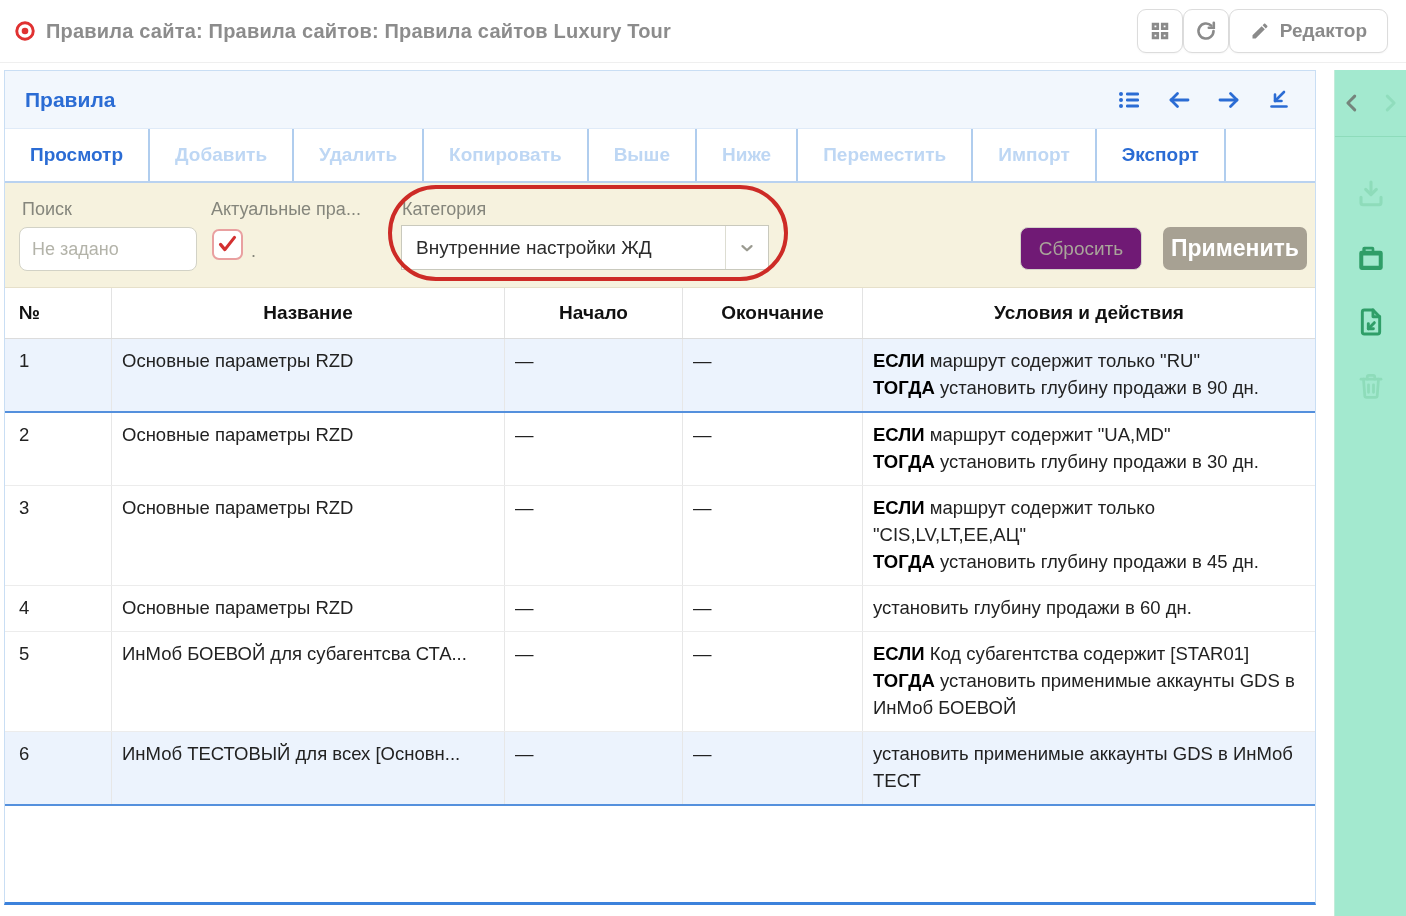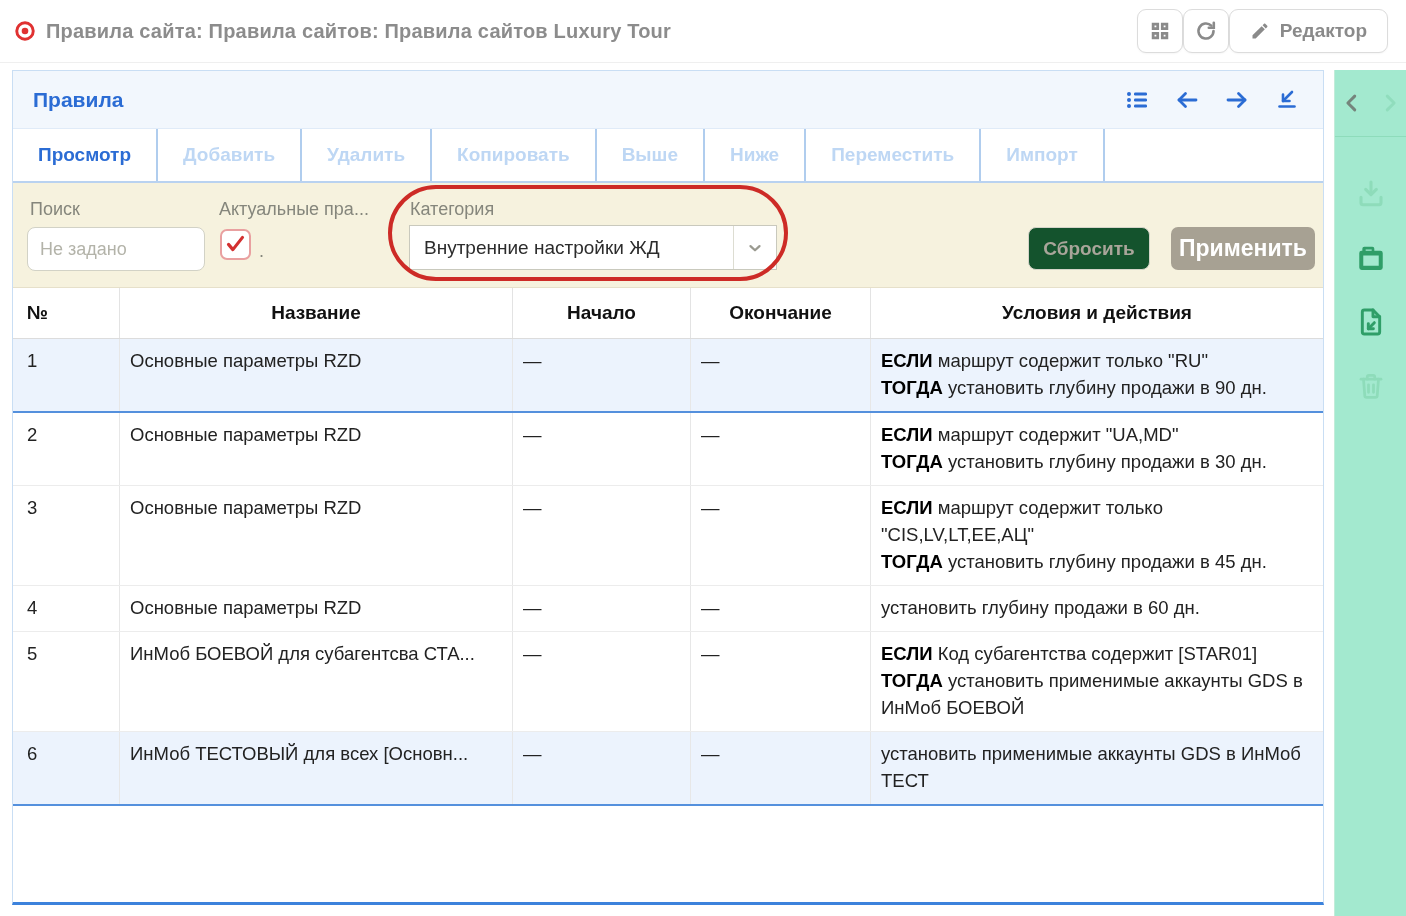--- a/index.html
+++ b/index.html
@@ -20,7 +20,7 @@
   .tb-btn.sq{width:44px;}
   .tb-btn.editor{padding:0 20px;gap:10px;font-size:19px;font-weight:bold;color:#8a8a8a;}
   
-  .panel{position:absolute;left:12px;top:70px;width:1312px;height:835px;background:#fff;
+  .panel{position:absolute;left:4px;top:70px;width:1312px;height:835px;background:#fff;
     border:1px solid #c9def4;border-bottom:3px solid #3c82dc;box-sizing:border-box;}
   .panel-header{height:58px;background:#f2f7fd;border-bottom:1px solid #e0ebf8;
     display:flex;align-items:center;padding:0 20px;box-sizing:border-box;}

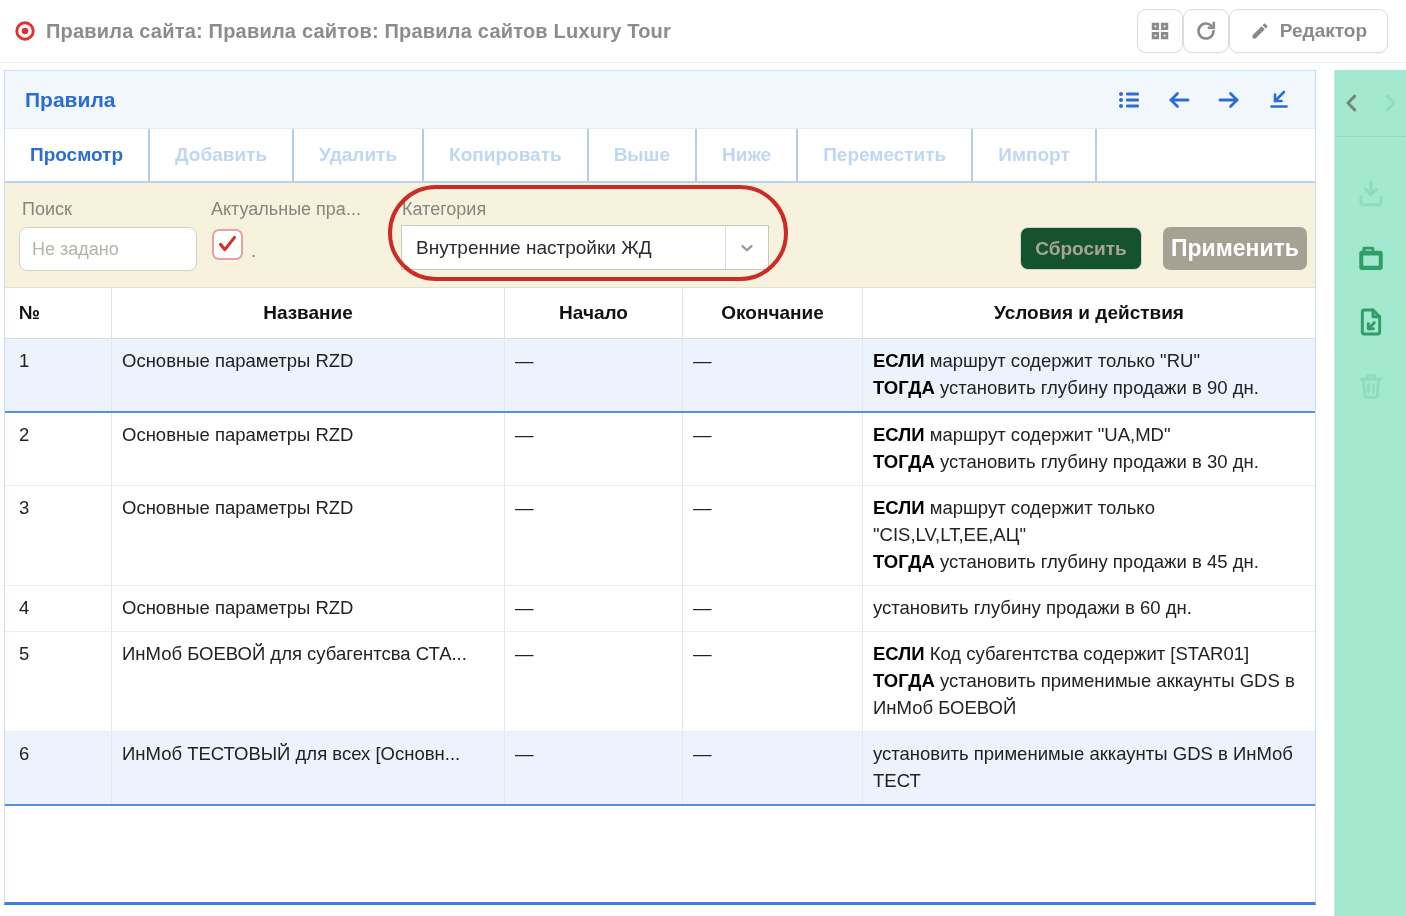--- a/index.html
+++ b/index.html
@@ -179,6 +179,7 @@
       <div class="tab off">Ниже</div>
       <div class="tab off">Переместить</div>
       <div class="tab off">Импорт</div>
+      <div class="tab">Экспорт</div>
     </div>
 
   <div class="filterbar">

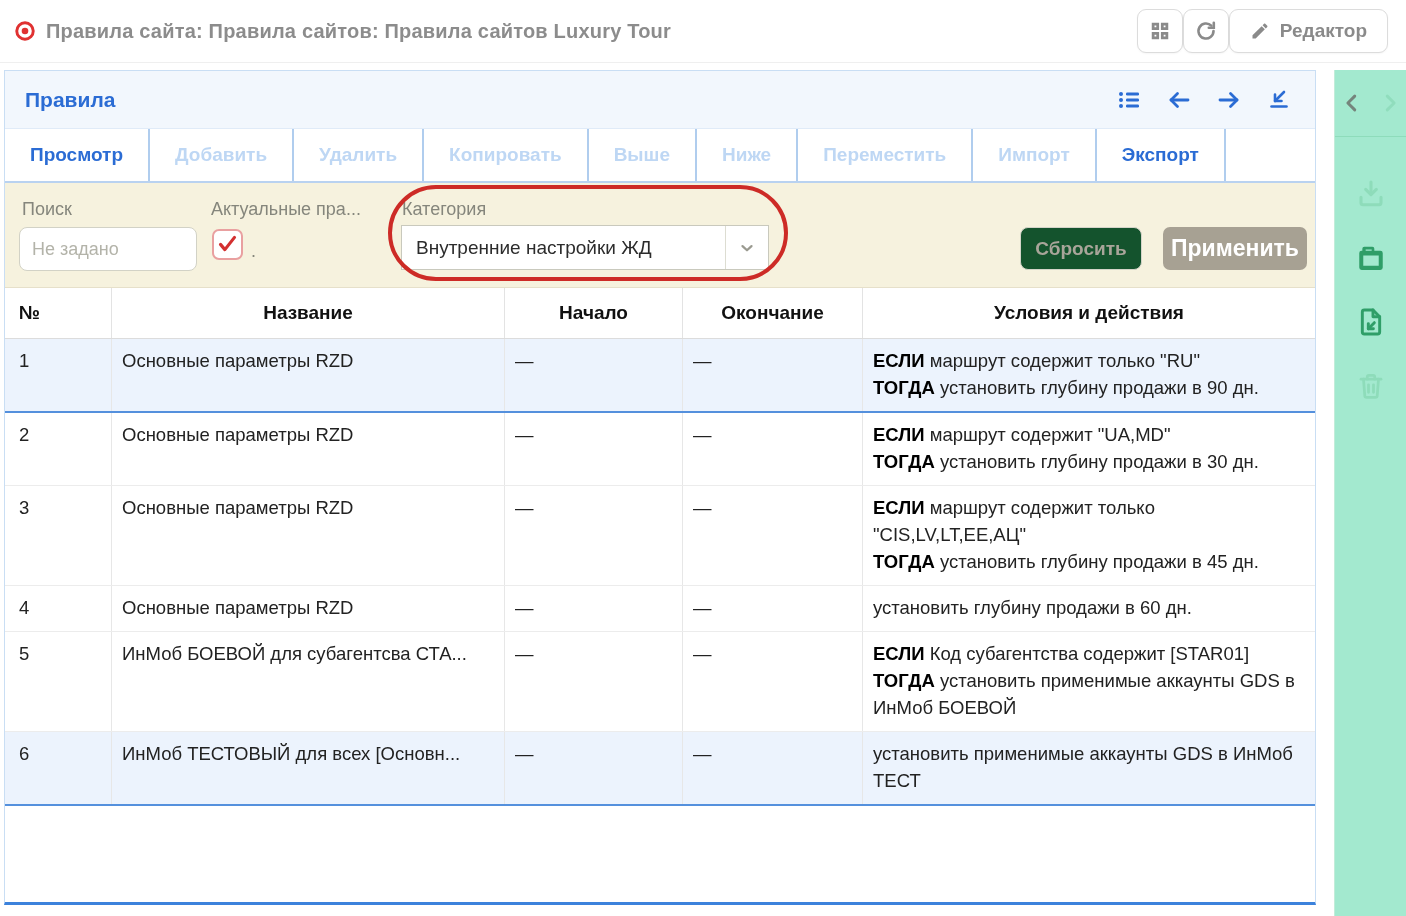--- a/index.html
+++ b/index.html
@@ -50,8 +50,8 @@
   .dropdown .val{flex:1;padding:0 14px;font-size:19px;color:#2c2c2c;white-space:nowrap;overflow:hidden;}
   .dropdown .dd-arrow{width:42px;align-self:stretch;border-left:1px solid #ddddd2;display:flex;
     align-items:center;justify-content:center;color:#9a9a90;}
-  .btn-reset{position:absolute;left:1015px;top:44px;width:122px;height:43px;background:#14532d;
-    border:1px solid #d4d4c9;border-radius:8px;font-size:19px;font-weight:bold;color:#a9a59a;
+  .btn-reset{position:absolute;left:1015px;top:44px;width:122px;height:43px;background:#701a75;
+    border:1px solid #d4d4c9;border-radius:8px;font-size:19px;font-weight:normal;color:#a9a59a;
     font-family:inherit;cursor:pointer;}
   .btn-apply{position:absolute;left:1158px;top:44px;width:144px;height:43px;background:#a7a193;
     border:none;border-radius:7px;font-size:23px;font-weight:bold;color:#fff;

